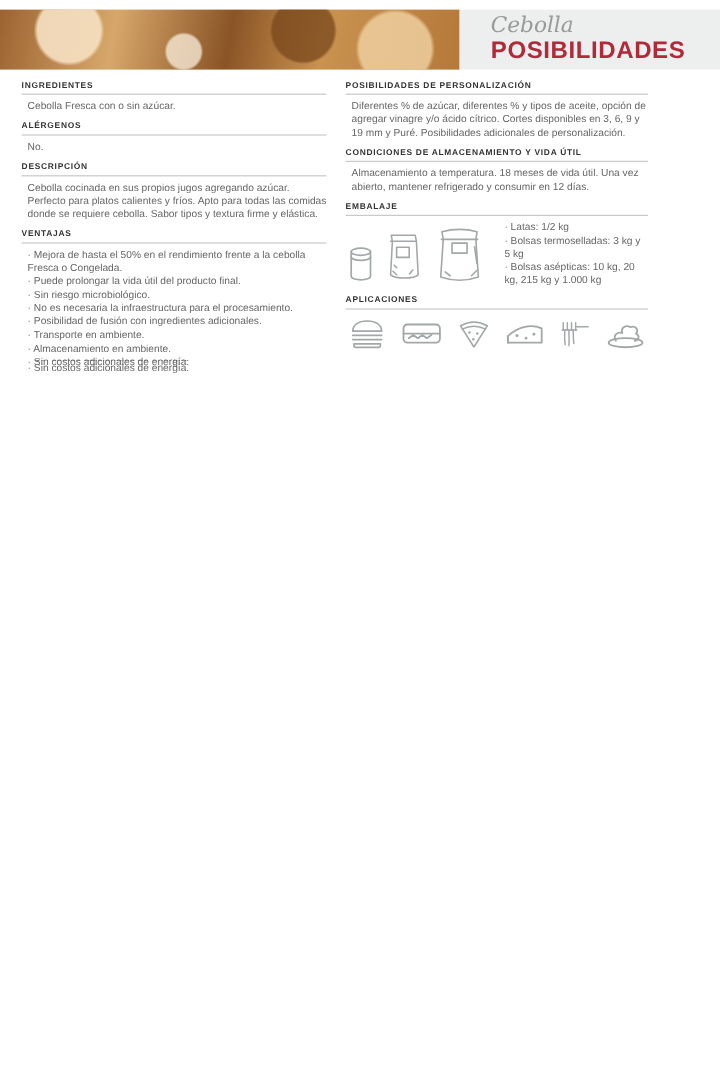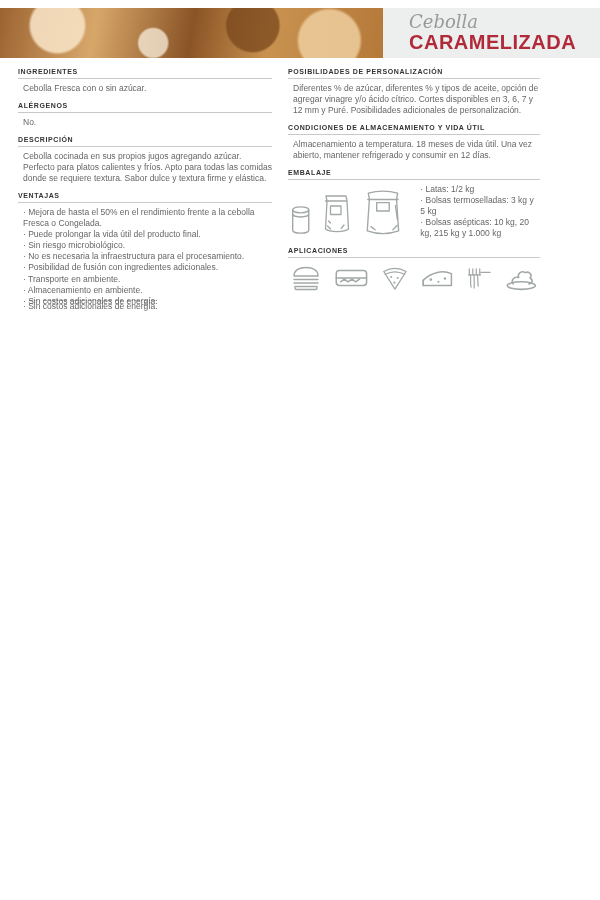--- a/index.html
+++ b/index.html
@@ -415,7 +415,7 @@
       <div class="photo p3"></div>
       <div class="title-block">
         <div class="t-script">Cebolla</div>
-        <div class="t-main">CARAMELIZADA</div>
+        <div class="t-main">POSIBILIDADES</div>
       </div>
     </header>
     <div class="content">

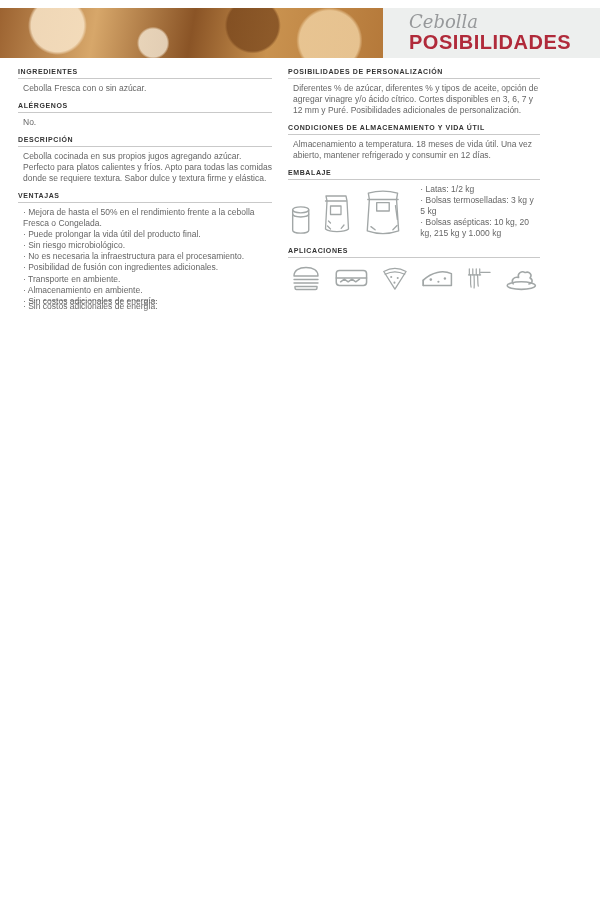--- a/index.html
+++ b/index.html
@@ -447,7 +447,7 @@
       <div class="col-right">
         <div class="block">
           <h4 class="hd">POSIBILIDADES DE PERSONALIZACIÓN</h4>
-          <p class="body">Diferentes % de azúcar, diferentes % y tipos de aceite, opción de agregar vinagre y/o ácido cítrico. Cortes disponibles en 3, 6, 7 y 12 mm y Puré. Posibilidades adicionales de personalización.</p>
+          <p class="body">Diferentes % de azúcar, diferentes % y tipos de aceite, opción de agregar vinagre y/o ácido cítrico. Cortes disponibles en 3, 6, 9 y 19 mm y Puré. Posibilidades adicionales de personalización.</p>
         </div>
         <div class="block">
           <h4 class="hd">CONDICIONES DE ALMACENAMIENTO Y VIDA ÚTIL</h4>

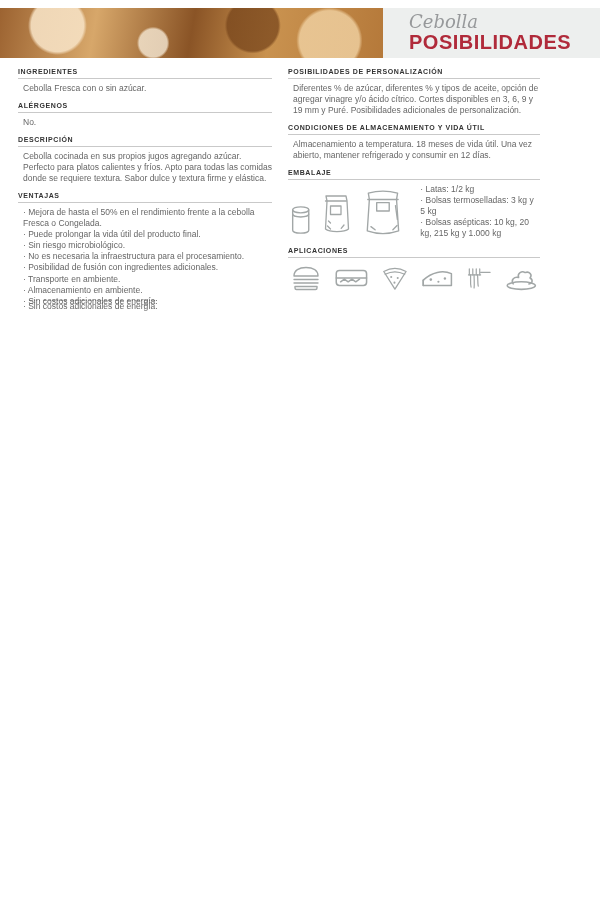--- a/index.html
+++ b/index.html
@@ -430,7 +430,7 @@
         </div>
         <div class="block">
           <h4 class="hd">DESCRIPCIÓN</h4>
-          <p class="body">Cebolla cocinada en sus propios jugos agregando azúcar. Perfecto para platos calientes y fríos. Apto para todas las comidas donde se requiere textura. Sabor dulce y textura firme y elástica.</p>
+          <p class="body">Cebolla cocinada en sus propios jugos agregando azúcar. Perfecto para platos calientes y fríos. Apto para todas las comidas donde se requiere cebolla. Sabor tipos y textura firme y elástica.</p>
         </div>
         <div class="block">
           <h4 class="hd">VENTAJAS</h4>

